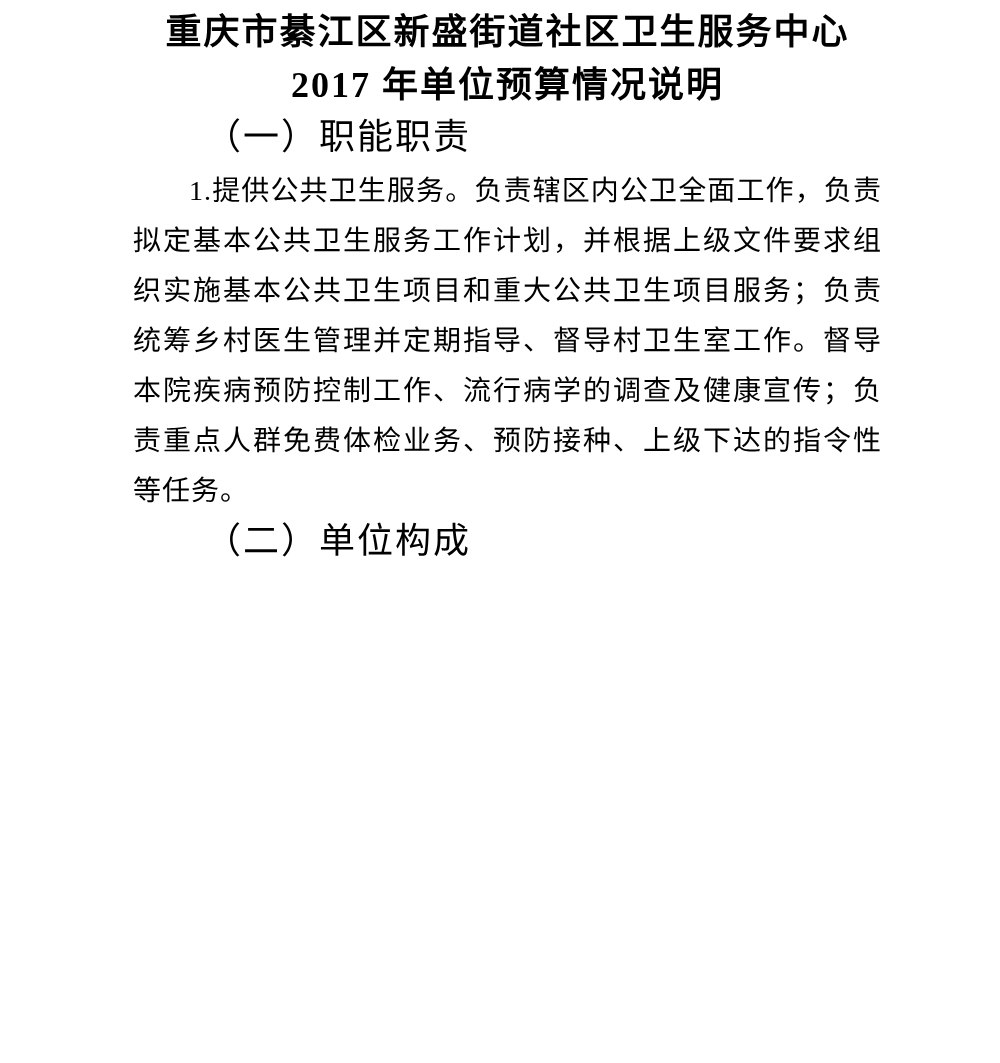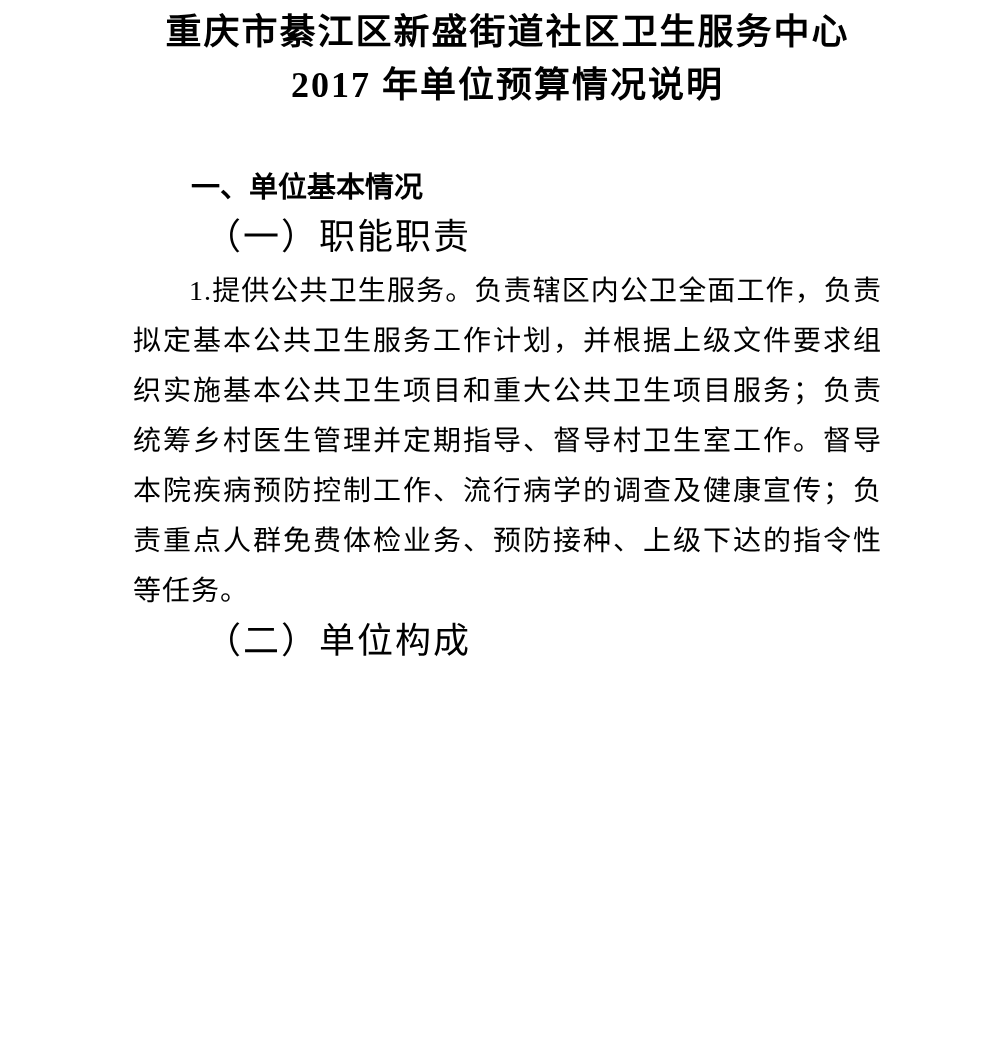--- a/index.html
+++ b/index.html
@@ -65,7 +65,6 @@
       <div class="title-line">2017 年单位预算情况说明</div>
     </div>
 
-    <div class="h1">一、单位基本情况</div>
 
     <div class="h2">（一）职能职责</div>
 

